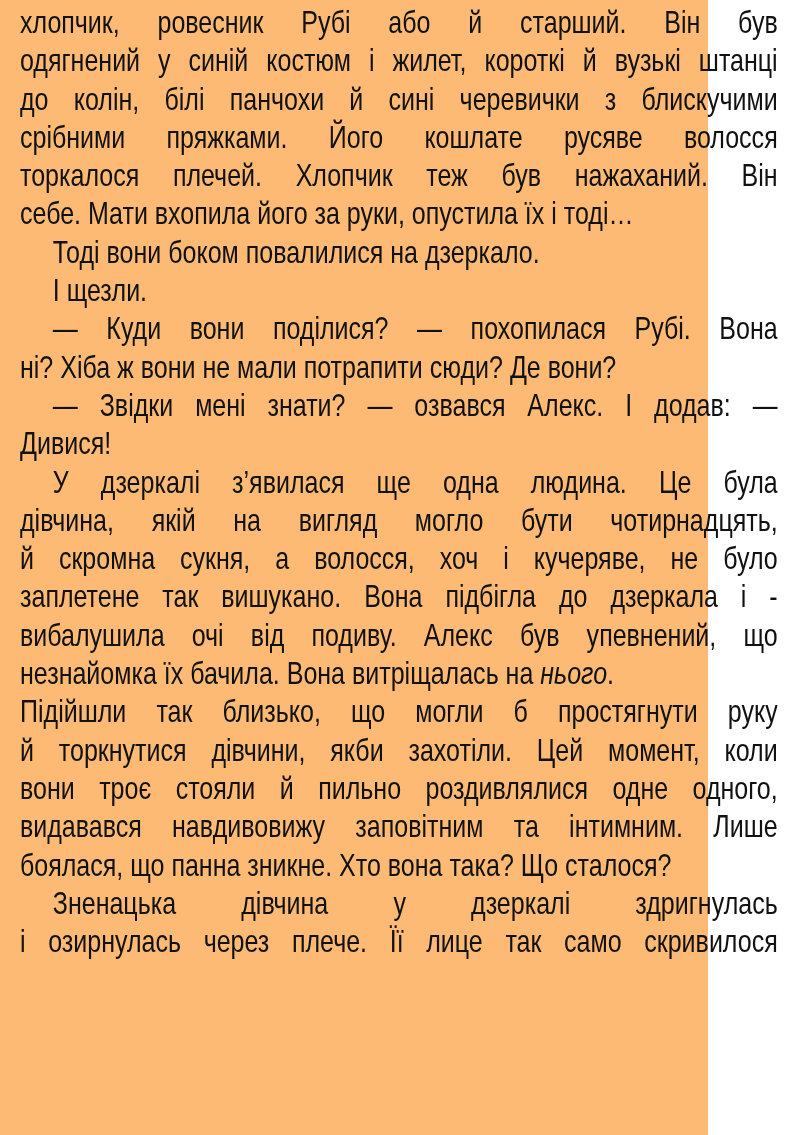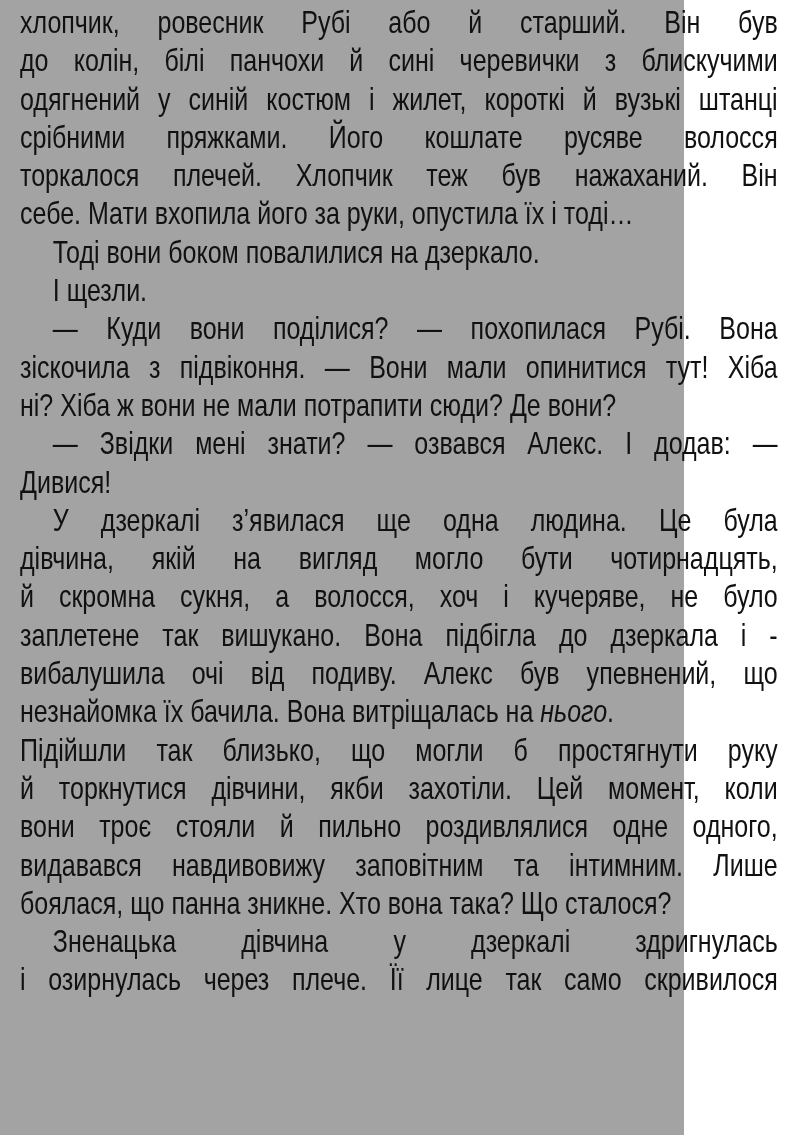--- a/index.html
+++ b/index.html
@@ -19,7 +19,8 @@
     top: 0;
     width: 684px;
     height: 1135px;
-    background: #a3a3a3;
+    background: #fdba74;
+    padding-left: 24px;
   }
   .text-column {
     position: absolute;

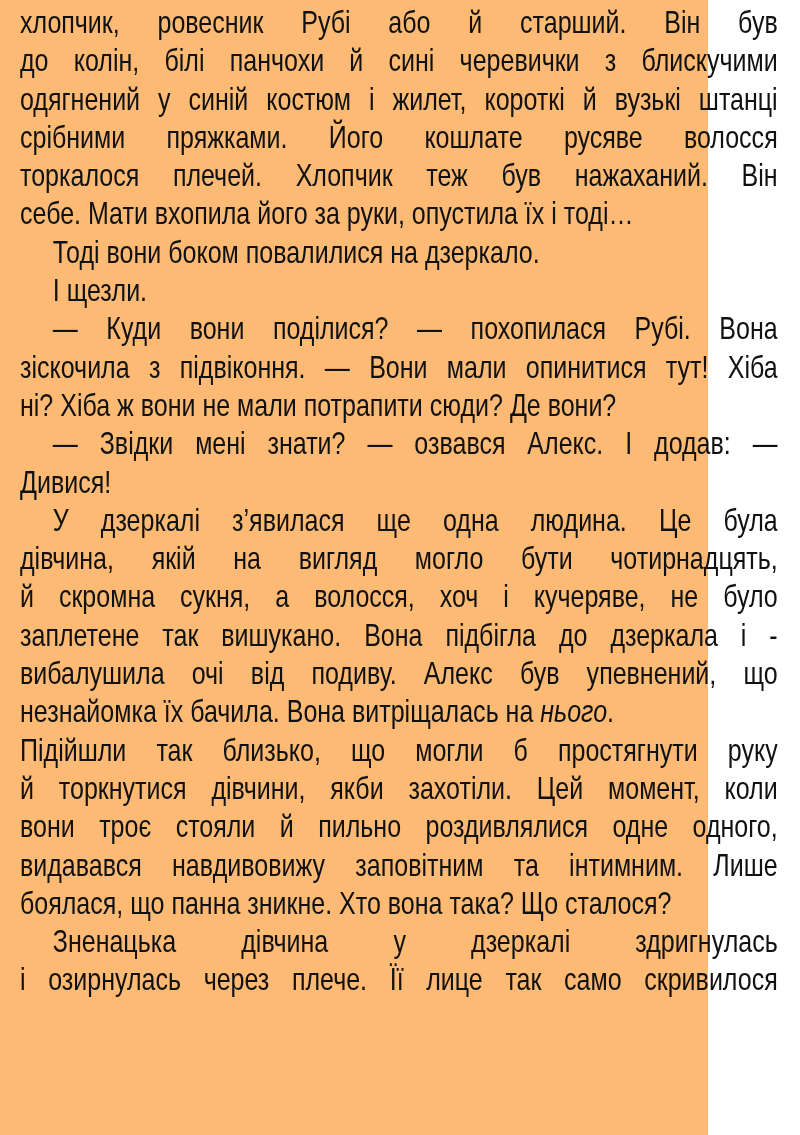--- a/index.html
+++ b/index.html
@@ -73,10 +73,10 @@
         <span class="line-inner">хлопчик, ровесник Рубі або й старший. Він був</span>
       </div>
     <div class="line justify">
-        <span class="line-inner">до колін, білі панчохи й сині черевички з блискучими</span>
+        <span class="line-inner">одягнений у синій костюм і жилет, короткі й вузькі штанці</span>
       </div>
     <div class="line justify">
-        <span class="line-inner">одягнений у синій костюм і жилет, короткі й вузькі штанці</span>
+        <span class="line-inner">до колін, білі панчохи й сині черевички з блискучими</span>
       </div>
     <div class="line justify">
         <span class="line-inner">срібними пряжками. Його кошлате русяве волосся</span>

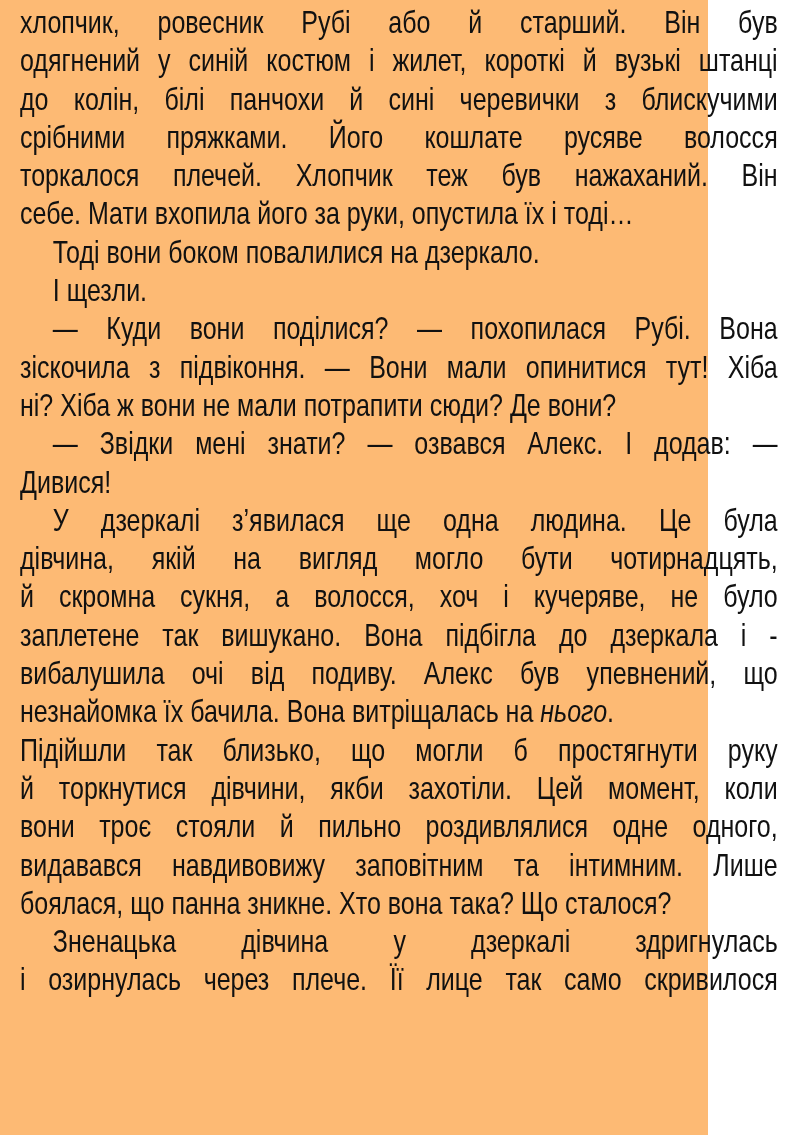--- a/index.html
+++ b/index.html
@@ -99,9 +99,6 @@
     <div class="line indent justify">
         <span class="line-inner">— Куди вони поділися? — похопилася Рубі. Вона</span>
       </div>
-    <div class="line justify">
-        <span class="line-inner">зіскочила з підвіконня. — Вони мали опинитися тут! Хіба</span>
-      </div>
     <div class="line">
         <span class="line-inner">ні? Хіба ж вони не мали потрапити сюди? Де вони?</span>
       </div>

